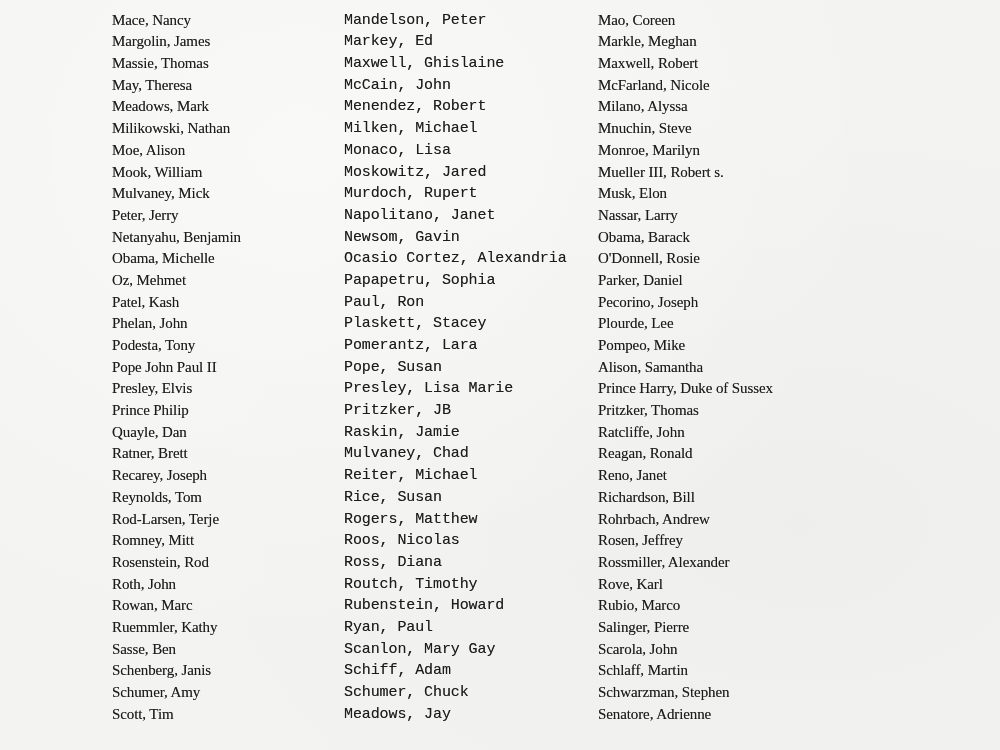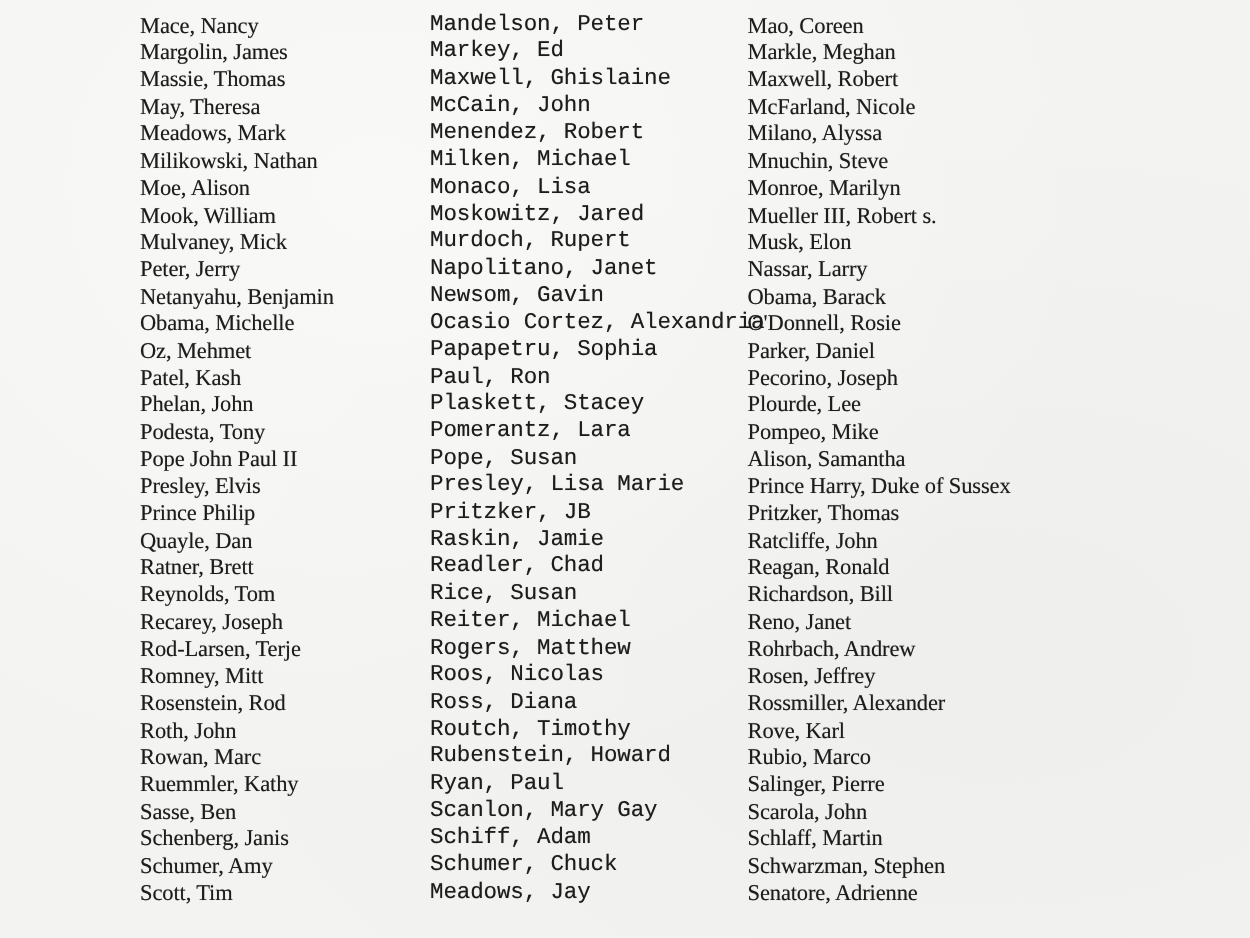--- a/index.html
+++ b/index.html
@@ -30,7 +30,7 @@
     .row {
       position: relative;
       height: 21.7px;
-      font-size: 18px;
+      font-size: 15px;
       line-height: 21.7px;
       white-space: nowrap;
     }

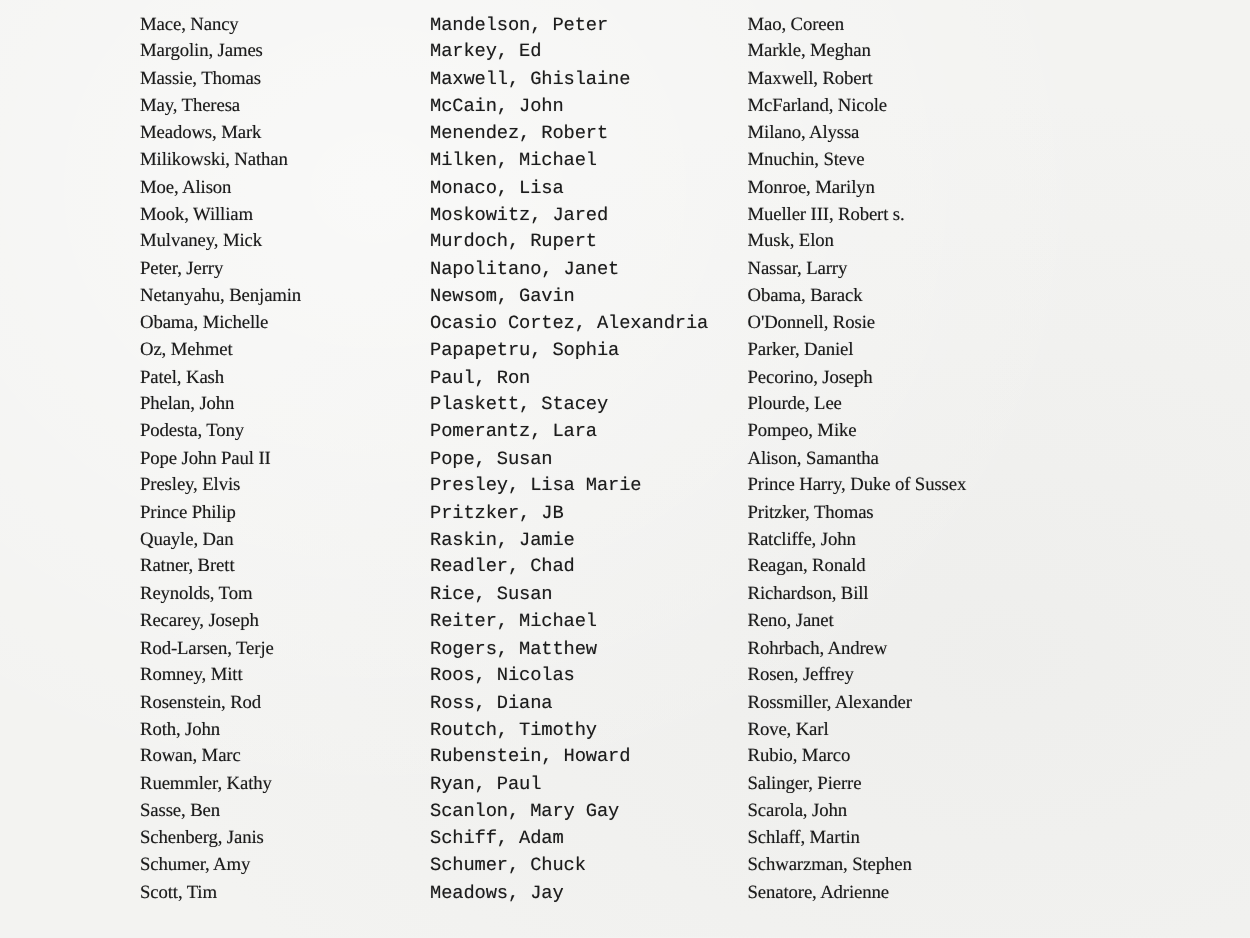--- a/index.html
+++ b/index.html
@@ -152,7 +152,7 @@
       </div>
       <div class="row">
         <span class="cell col-1">Ratner, Brett</span>
-        <span class="cell col-2">Readler, Chad</span>
+        <span class="cell col-2">Mulvaney, Chad</span>
         <span class="cell col-3">Reagan, Ronald</span>
       </div>
       <div class="row">

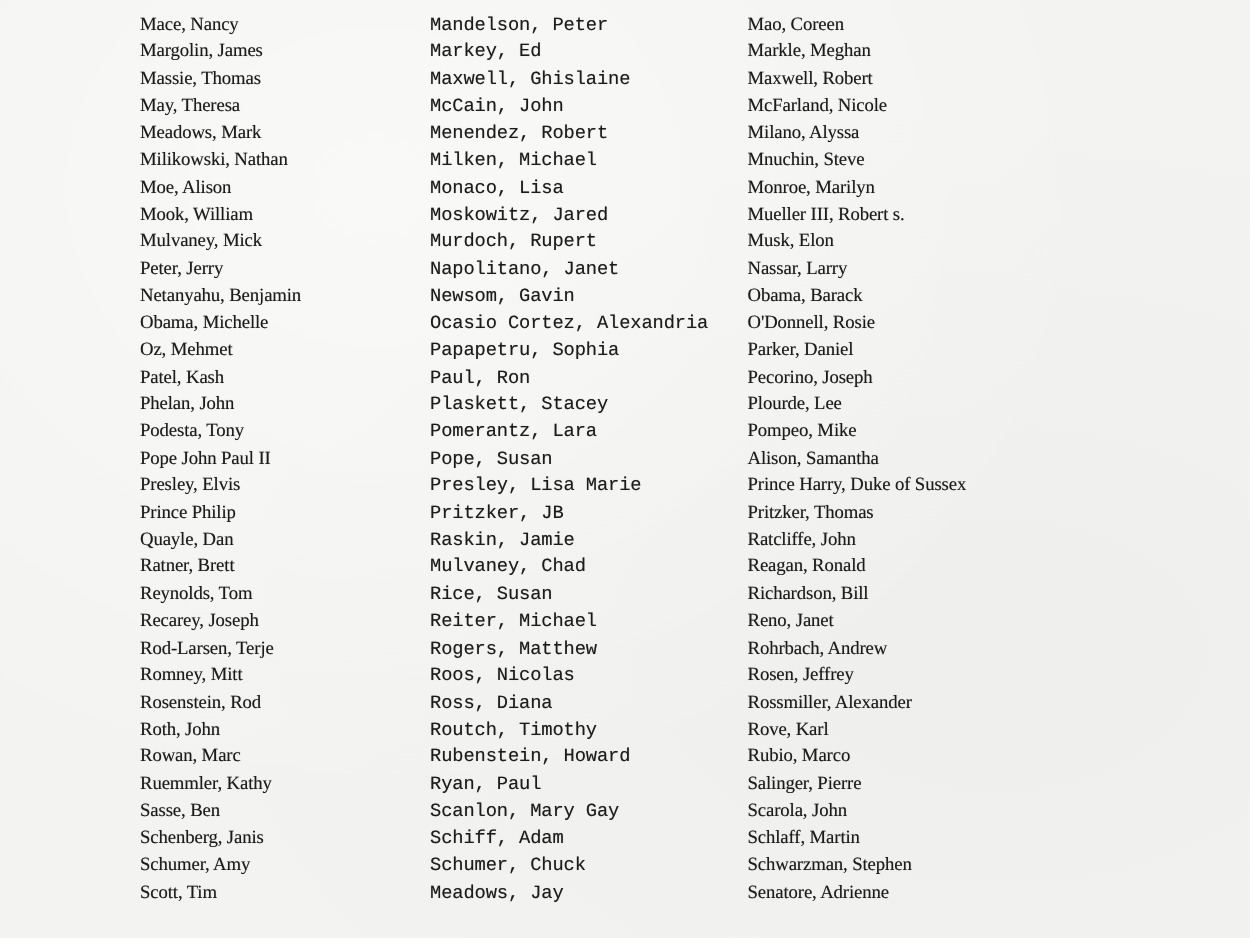--- a/index.html
+++ b/index.html
@@ -156,14 +156,14 @@
         <span class="cell col-3">Reagan, Ronald</span>
       </div>
       <div class="row">
+        <span class="cell col-1">Recarey, Joseph</span>
+        <span class="cell col-2">Reiter, Michael</span>
+        <span class="cell col-3">Reno, Janet</span>
+      </div>
+      <div class="row">
         <span class="cell col-1">Reynolds, Tom</span>
         <span class="cell col-2">Rice, Susan</span>
         <span class="cell col-3">Richardson, Bill</span>
-      </div>
-      <div class="row">
-        <span class="cell col-1">Recarey, Joseph</span>
-        <span class="cell col-2">Reiter, Michael</span>
-        <span class="cell col-3">Reno, Janet</span>
       </div>
       <div class="row">
         <span class="cell col-1">Rod-Larsen, Terje</span>

